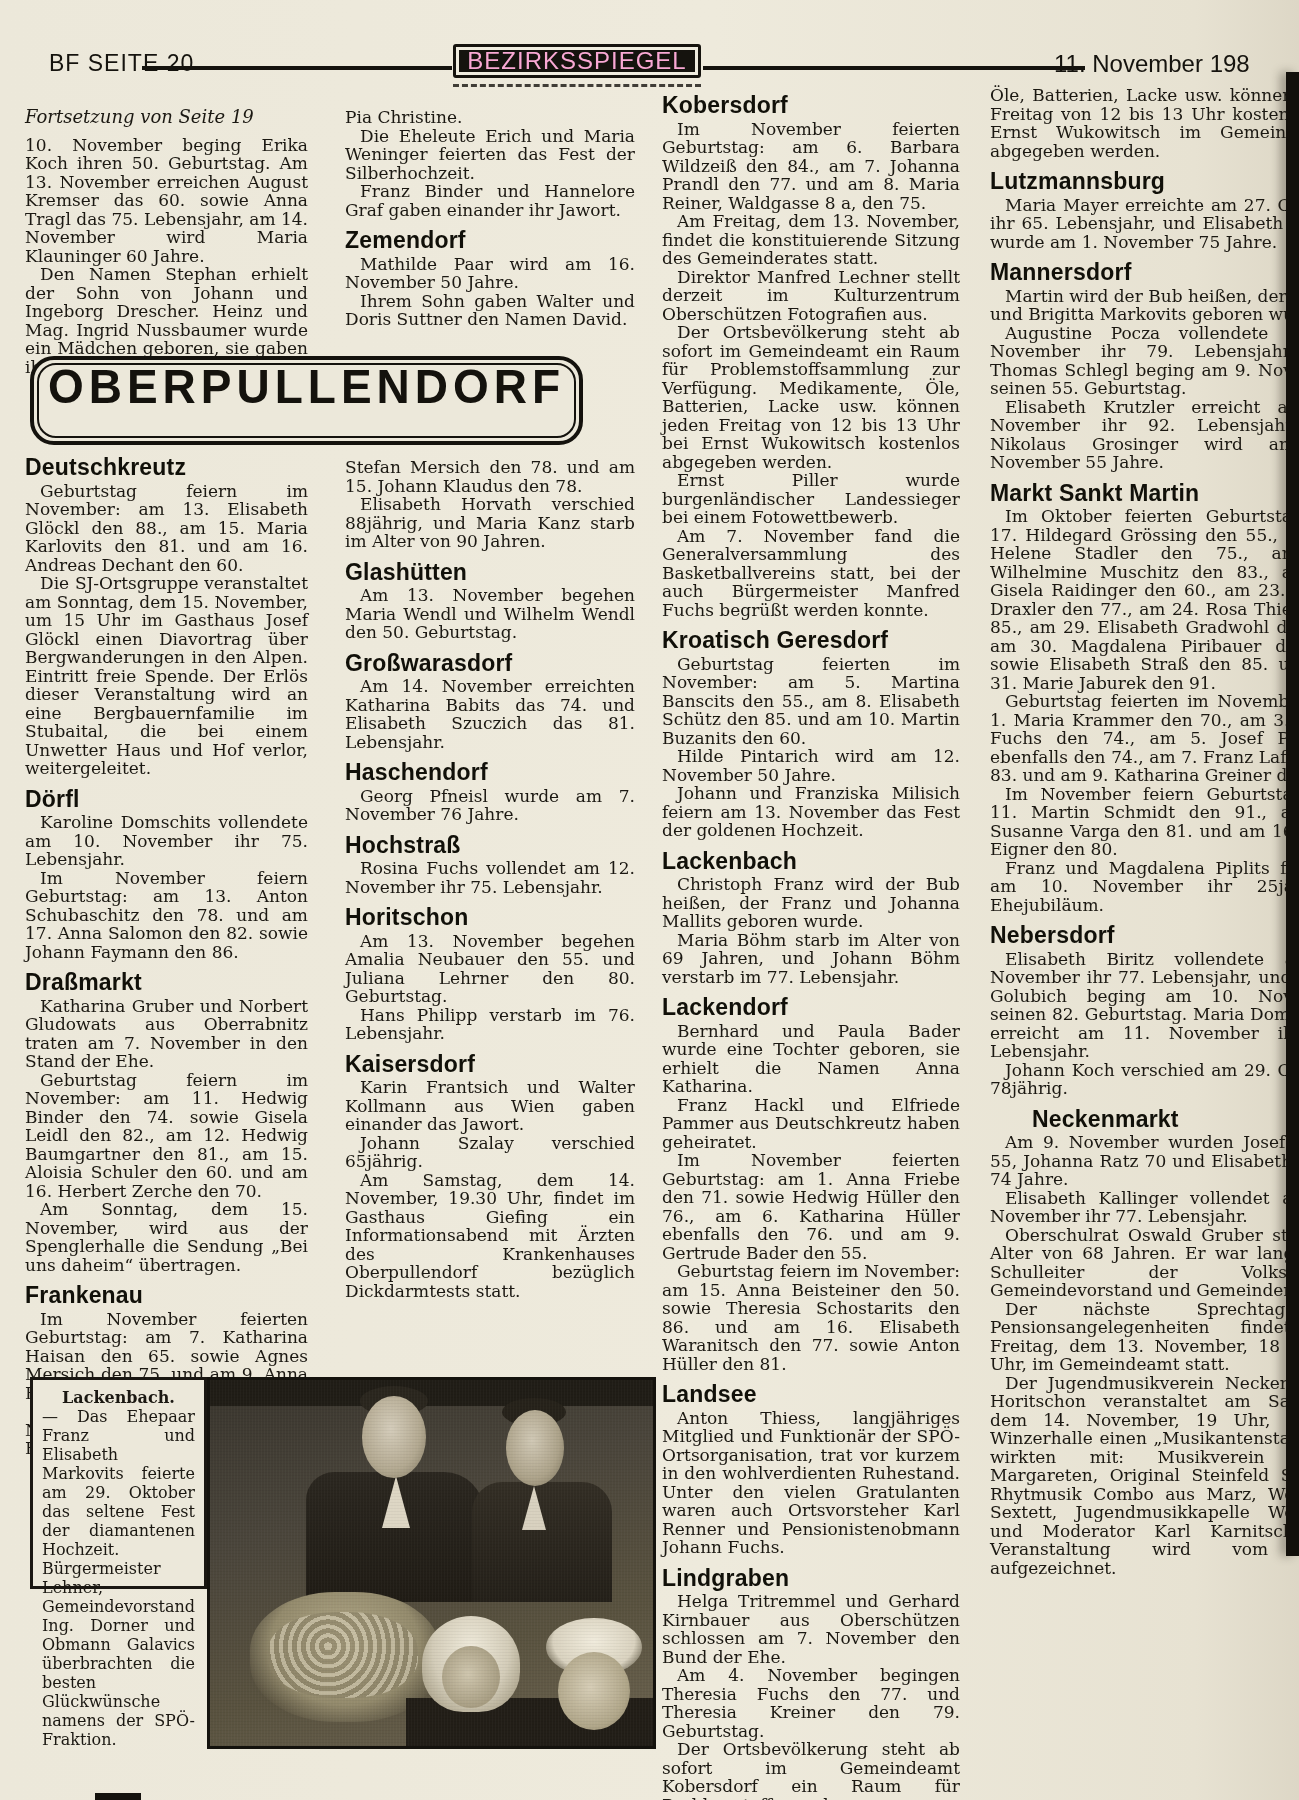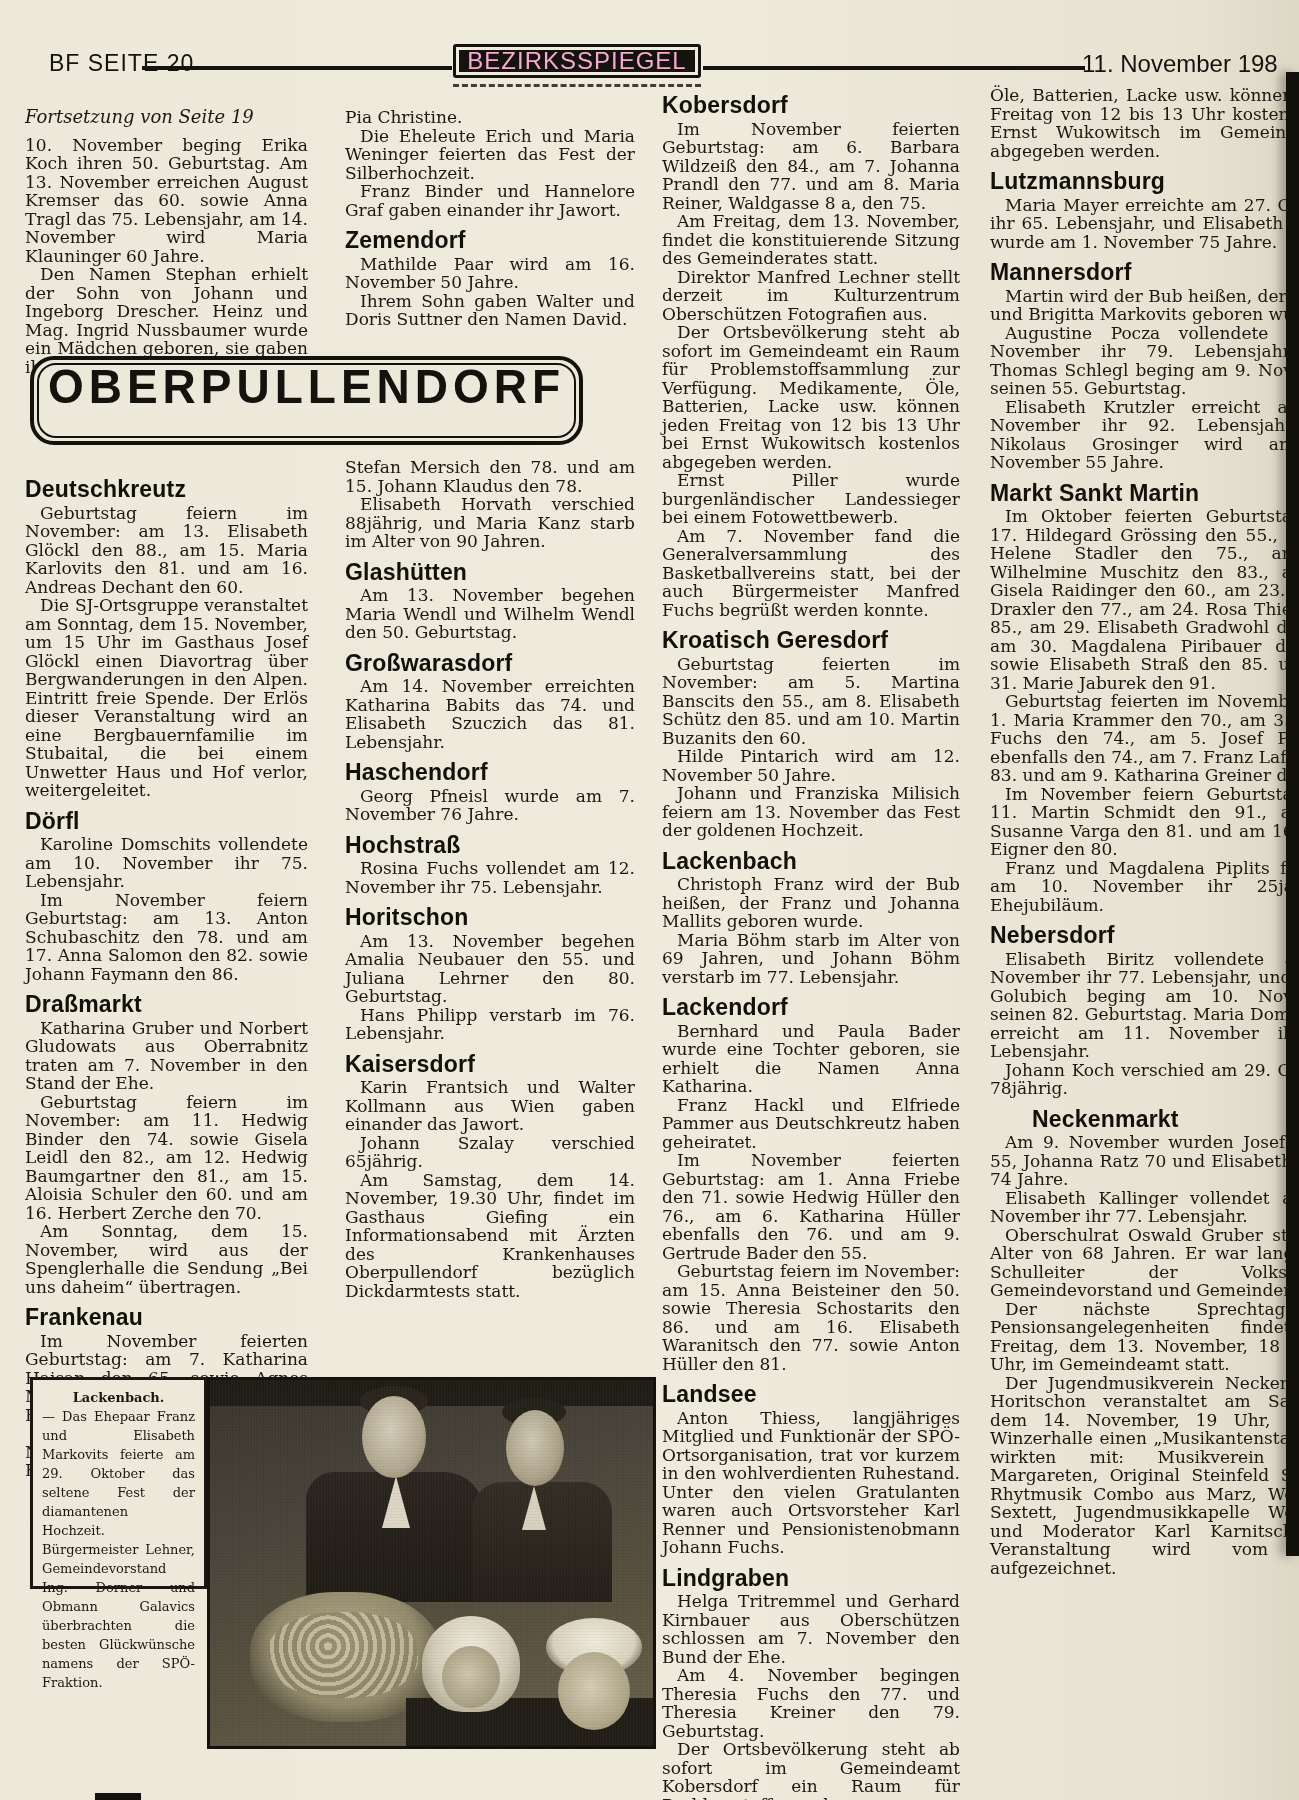--- a/index.html
+++ b/index.html
@@ -21,7 +21,7 @@
             display:flex;align-items:center;justify-content:center;letter-spacing:1px;}
   .masthead-dash{position:absolute;left:453px;top:84px;width:248px;height:0;
             border-bottom:3px dashed #15130e;opacity:.8;}
-  .hdr-date{position:absolute;left:1082px;top:50px;font-family:"Liberation Sans",sans-serif;
+  .hdr-date{position:absolute;left:1054px;top:50px;font-family:"Liberation Sans",sans-serif;
             font-size:24px;color:#15130e;white-space:nowrap;}
   
   .col{position:absolute;font-size:17px;line-height:18.5px;text-align:justify;

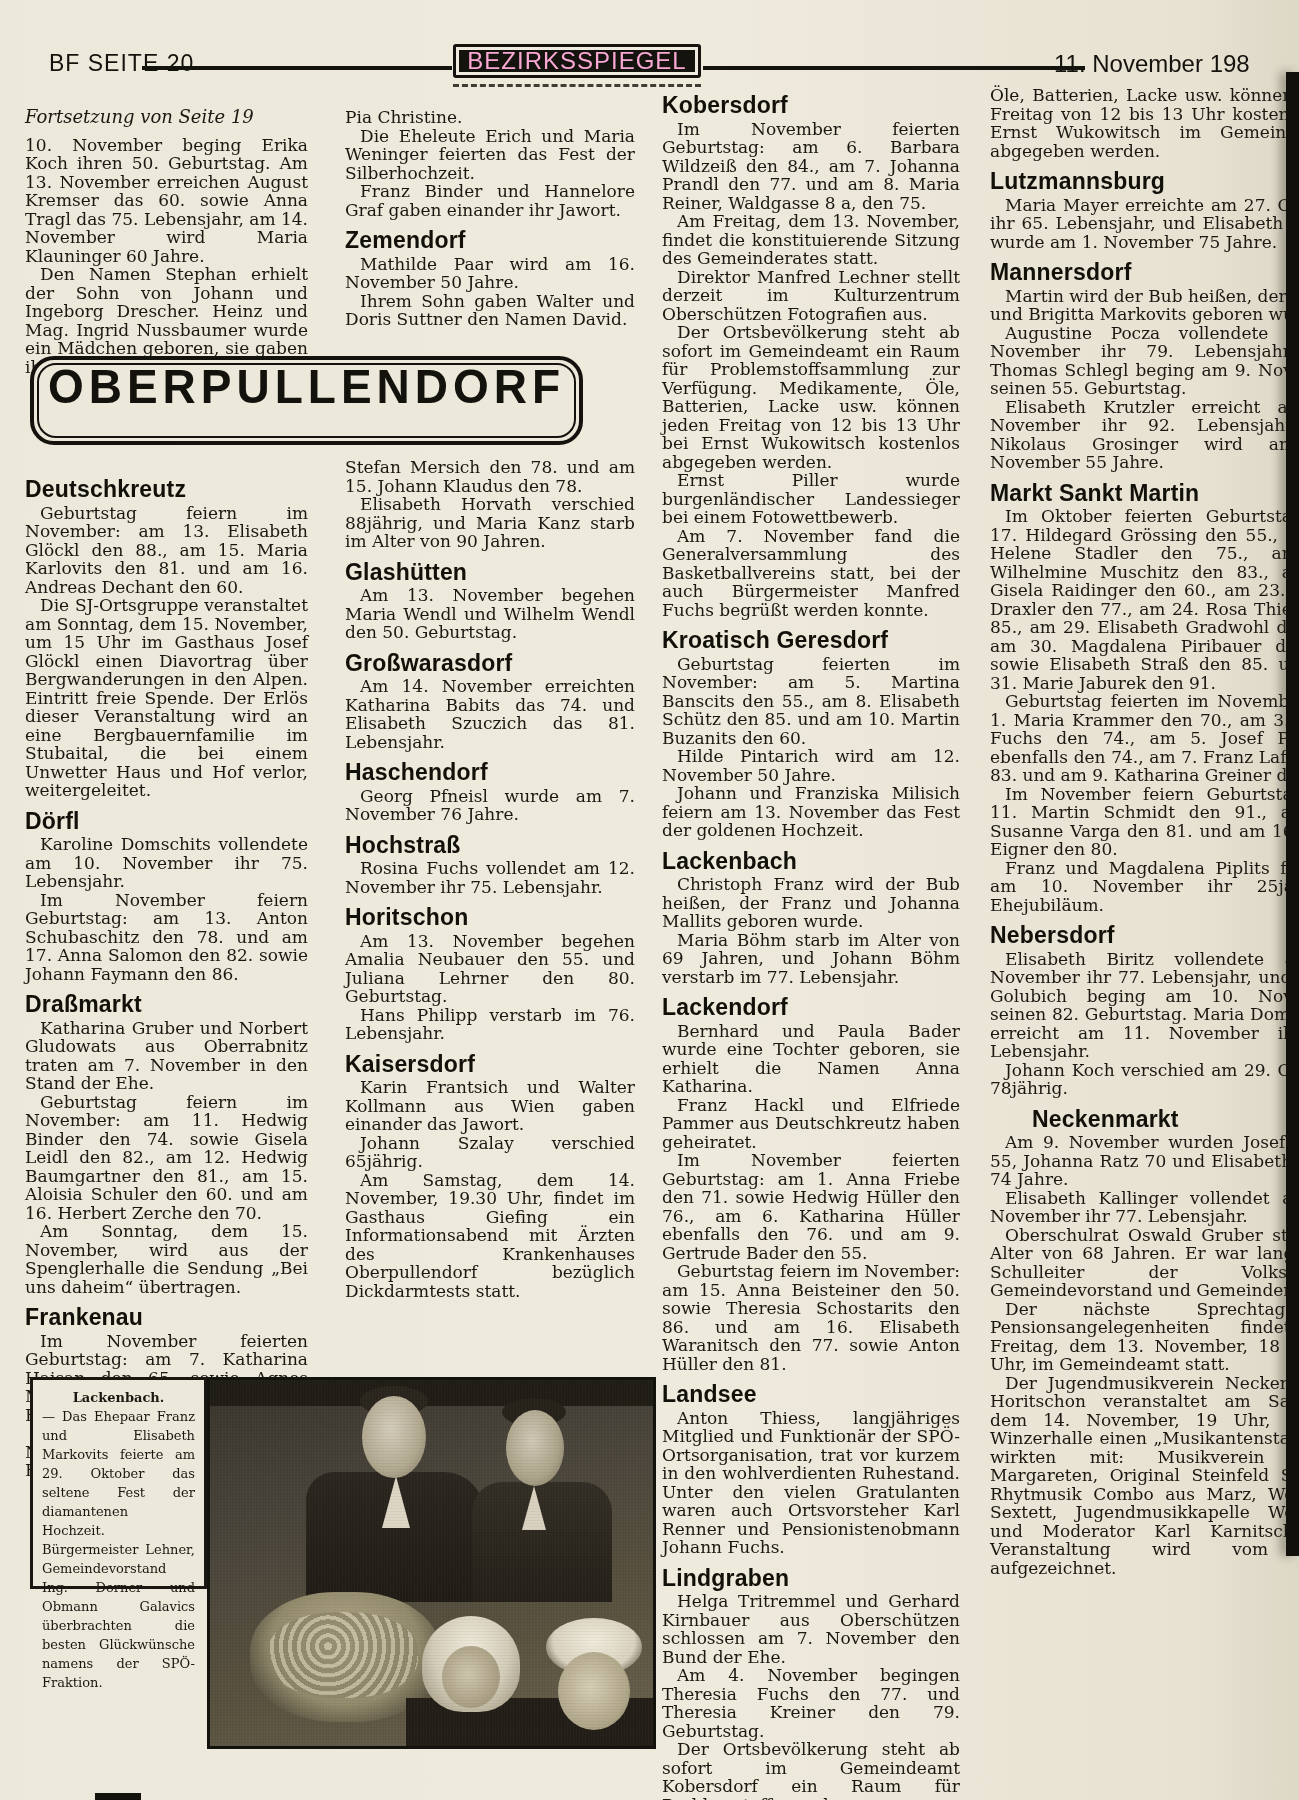--- a/index.html
+++ b/index.html
@@ -35,7 +35,7 @@
   h3.town.ind{margin-left:42px;}
   #col1-top{left:25px;top:108px;width:283px;}
   #col2-top{left:345px;top:108px;width:290px;}
-  #col1-main{left:25px;top:458px;width:283px;margin-top:22px;}
+  #col1-main{left:25px;top:458px;width:283px;}
   #col2-main{left:345px;top:458px;width:290px;}
   #col3{left:662px;top:96px;width:298px;}
   #col4{left:990px;top:86px;width:358px;}

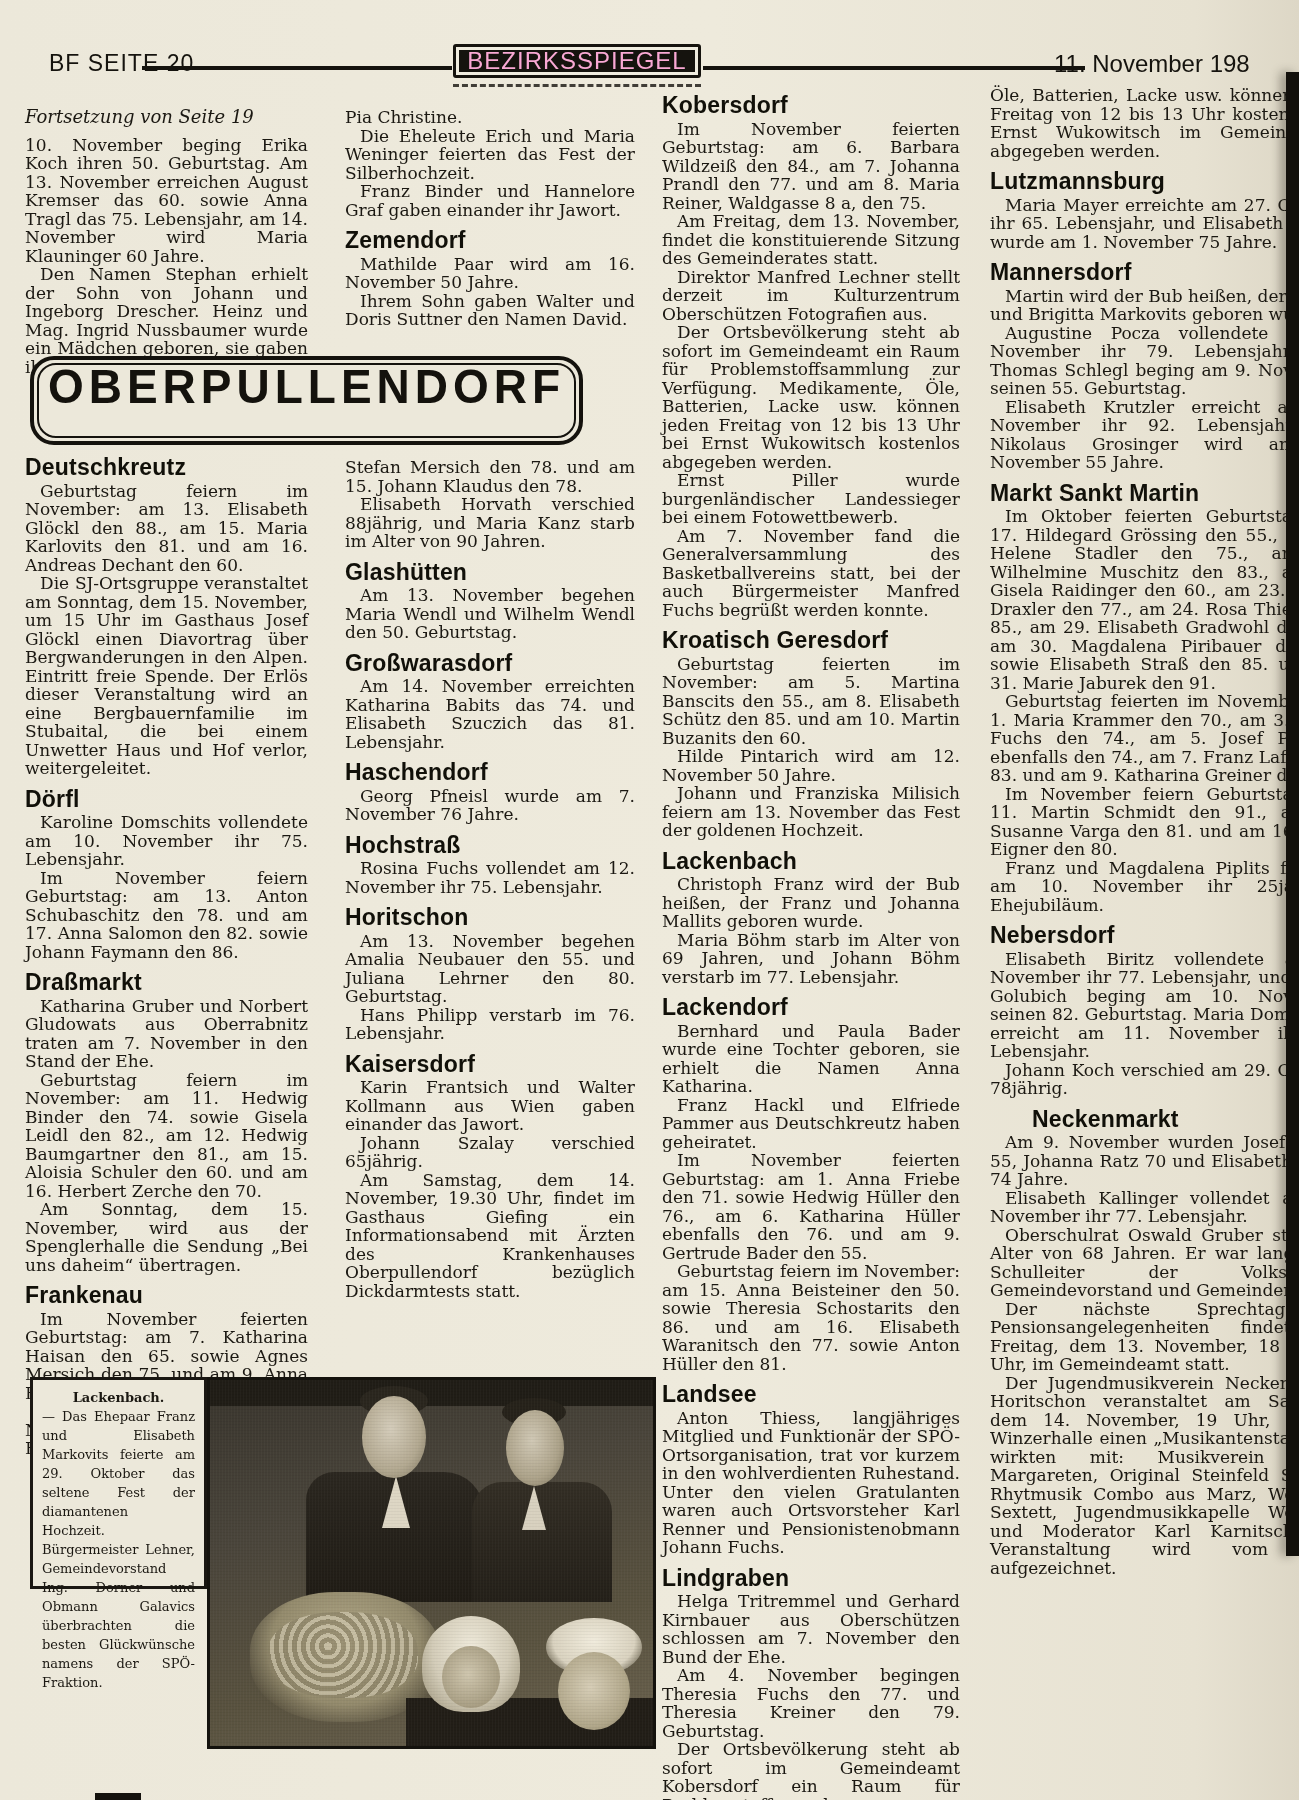--- a/index.html
+++ b/index.html
@@ -49,7 +49,7 @@
   
   .caption-box{position:absolute;left:30px;top:1377px;width:177px;height:212px;
         border:3px solid #1a1712;box-sizing:border-box;padding:8px 9px;
-        font-size:13px;line-height:19px;text-align:justify;background:#ece8da;}
+        font-size:16px;line-height:19px;text-align:justify;background:#ece8da;}
   .caption-title{display:block;text-align:center;font-weight:700;}
   .photo{position:absolute;left:207px;top:1377px;width:449px;height:372px;
         border:3px solid #14120d;box-sizing:border-box;overflow:hidden;

